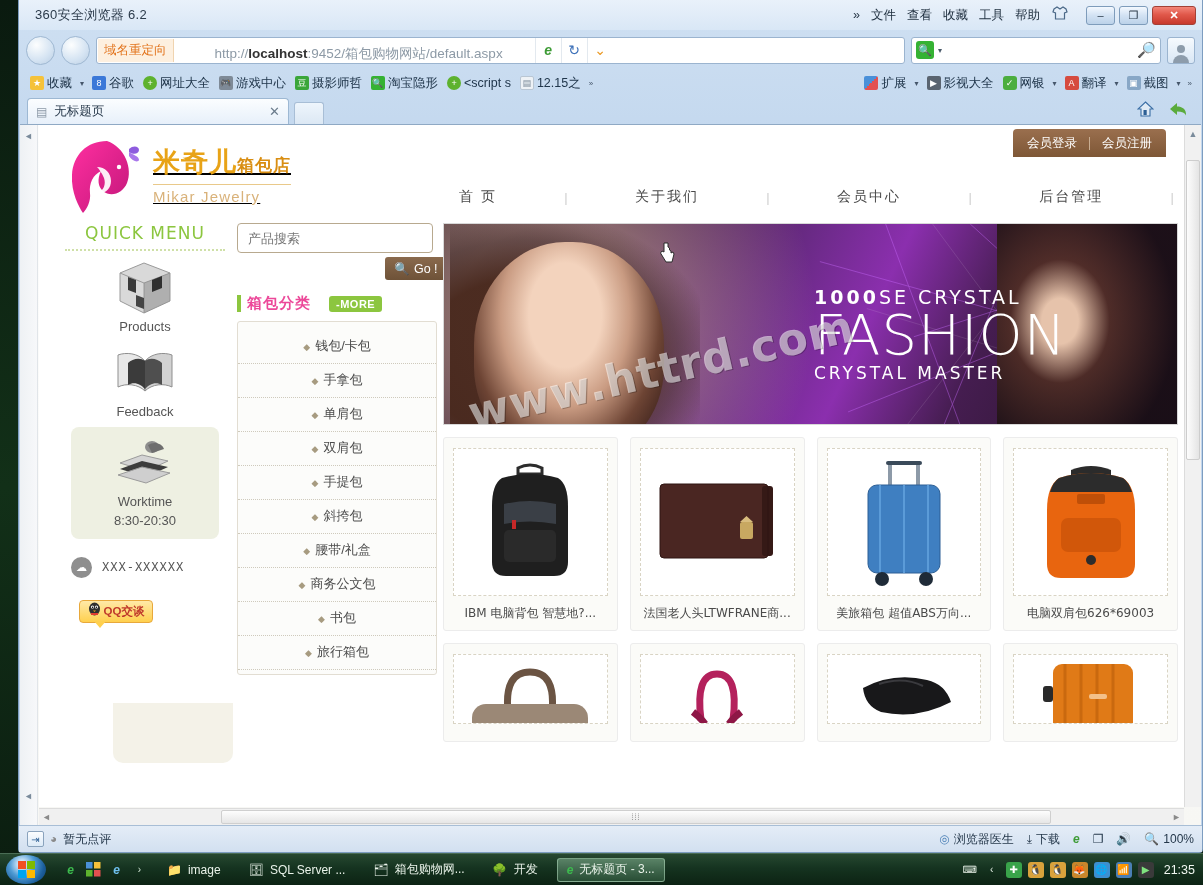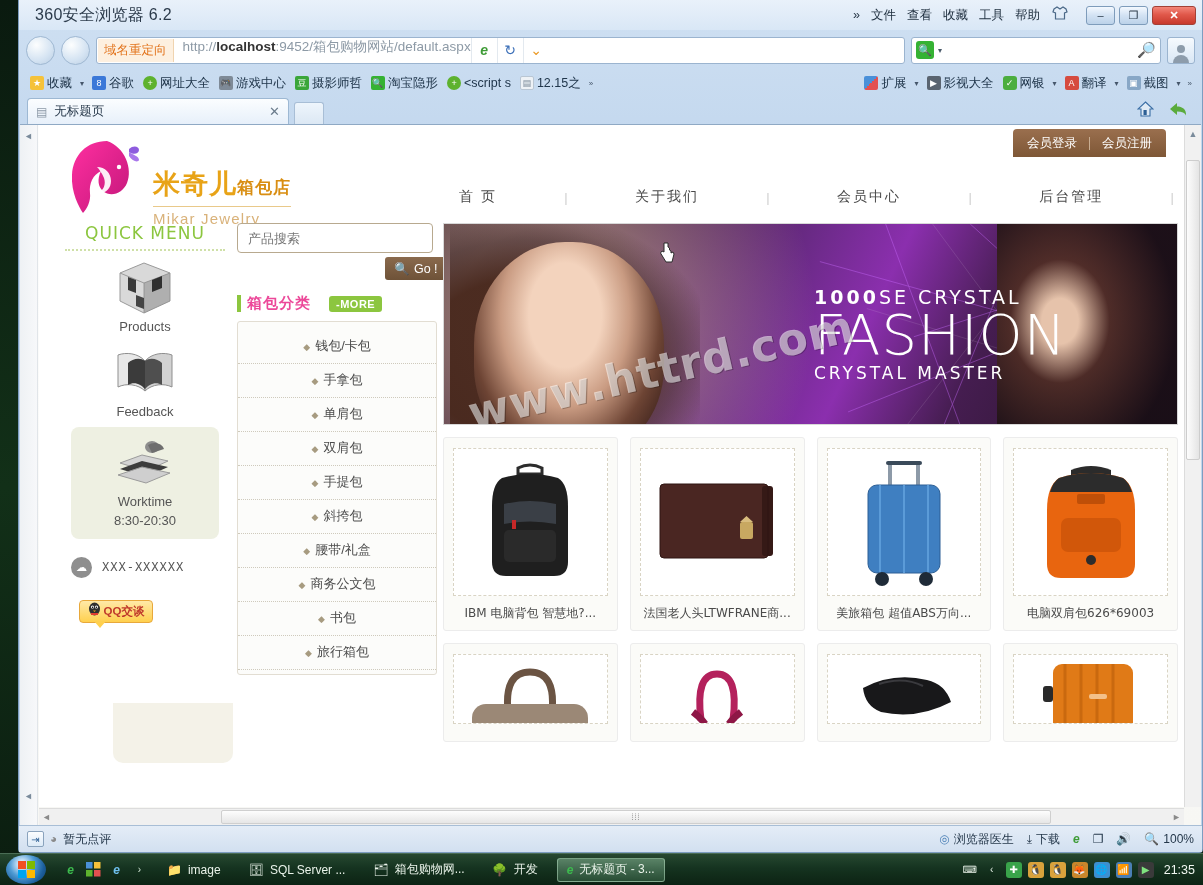--- a/index.html
+++ b/index.html
@@ -28,7 +28,7 @@
     display: flex; align-items: center;
   }
   .win-title {
-    font-size: 16px; color: #2b3a4a; margin-left: 16px; letter-spacing:.3px;
+    font-size: 13px; color: #2b3a4a; margin-left: 16px; letter-spacing:.3px;
   }
   .menu-right {
     position: absolute; right: 6px; top: 0; height: 30px;

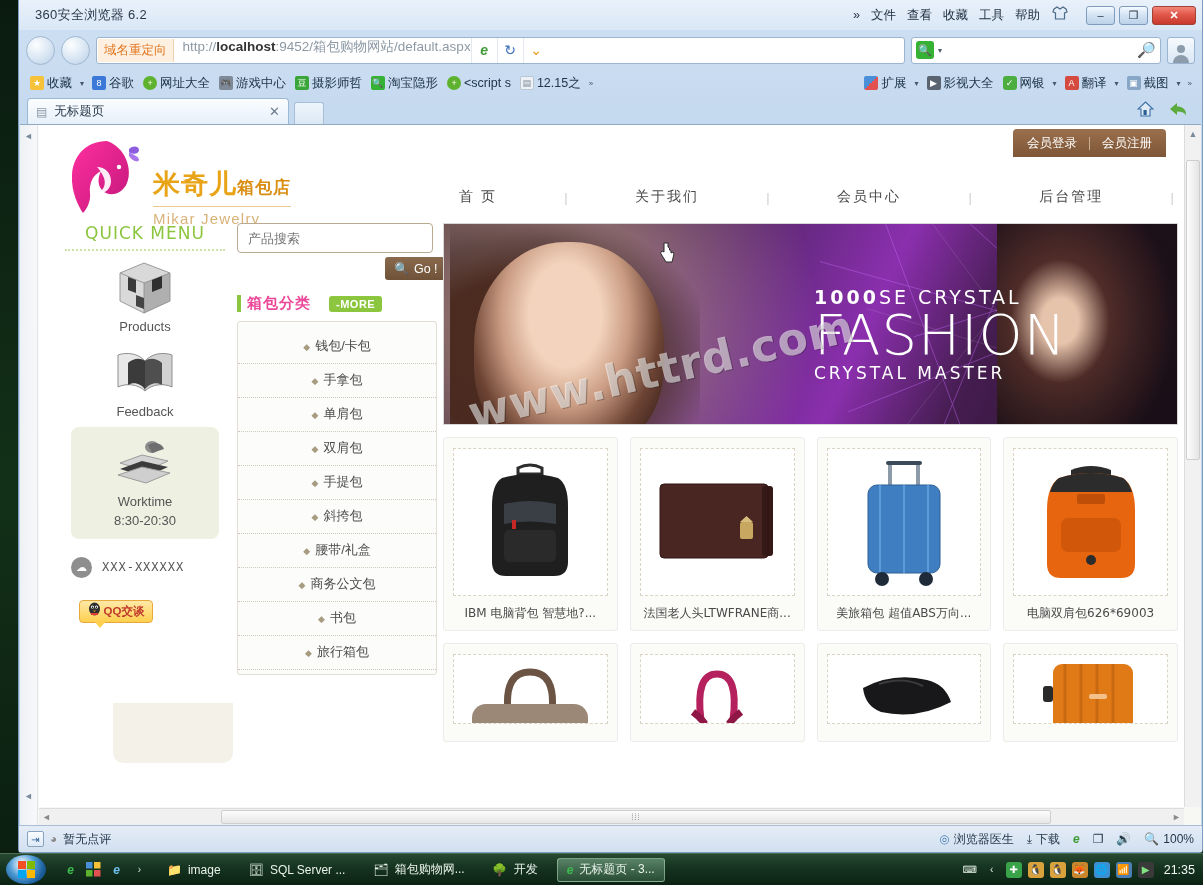--- a/index.html
+++ b/index.html
@@ -58,7 +58,7 @@
   }
   .urlbox {
     flex: 1; height: 27px; background: #fff; border: 1px solid #9bb4cf;
-    border-radius: 3px; display:flex; align-items:flex-start; overflow:hidden;
+    border-radius: 3px; display:flex; align-items:flex-end; overflow:hidden;gap:32px;
   }
   .redirect-tag {
     background:#fdf0e0; color:#e2731b; font-size:12.5px;

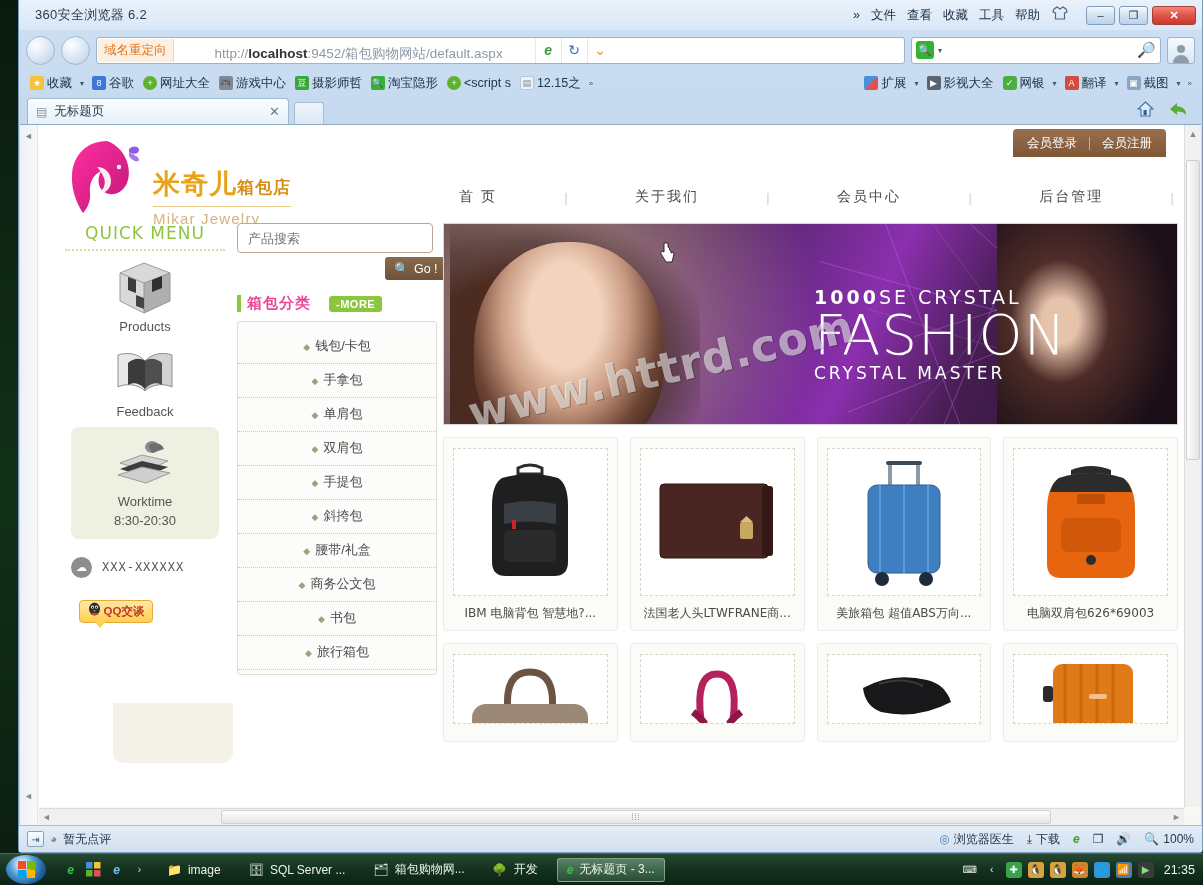--- a/index.html
+++ b/index.html
@@ -138,7 +138,7 @@
   .site-head { position: relative; height: 98px; }
   .logo-wrap { position:absolute; left: 28px; top: 12px; display:flex; align-items:flex-start; }
   .logo-face { width: 78px; height: 80px; position: relative; }
-  .logo-text { margin-left: 8px; margin-top: 29px; }
+  .logo-text { margin-left: 8px; margin-top: 7px; text-decoration: underline; }
   .logo-cn {
     font-size: 27px; color:#e8a317; font-weight:bold; letter-spacing:1px;
     font-family:"DejaVu Sans", sans-serif;

